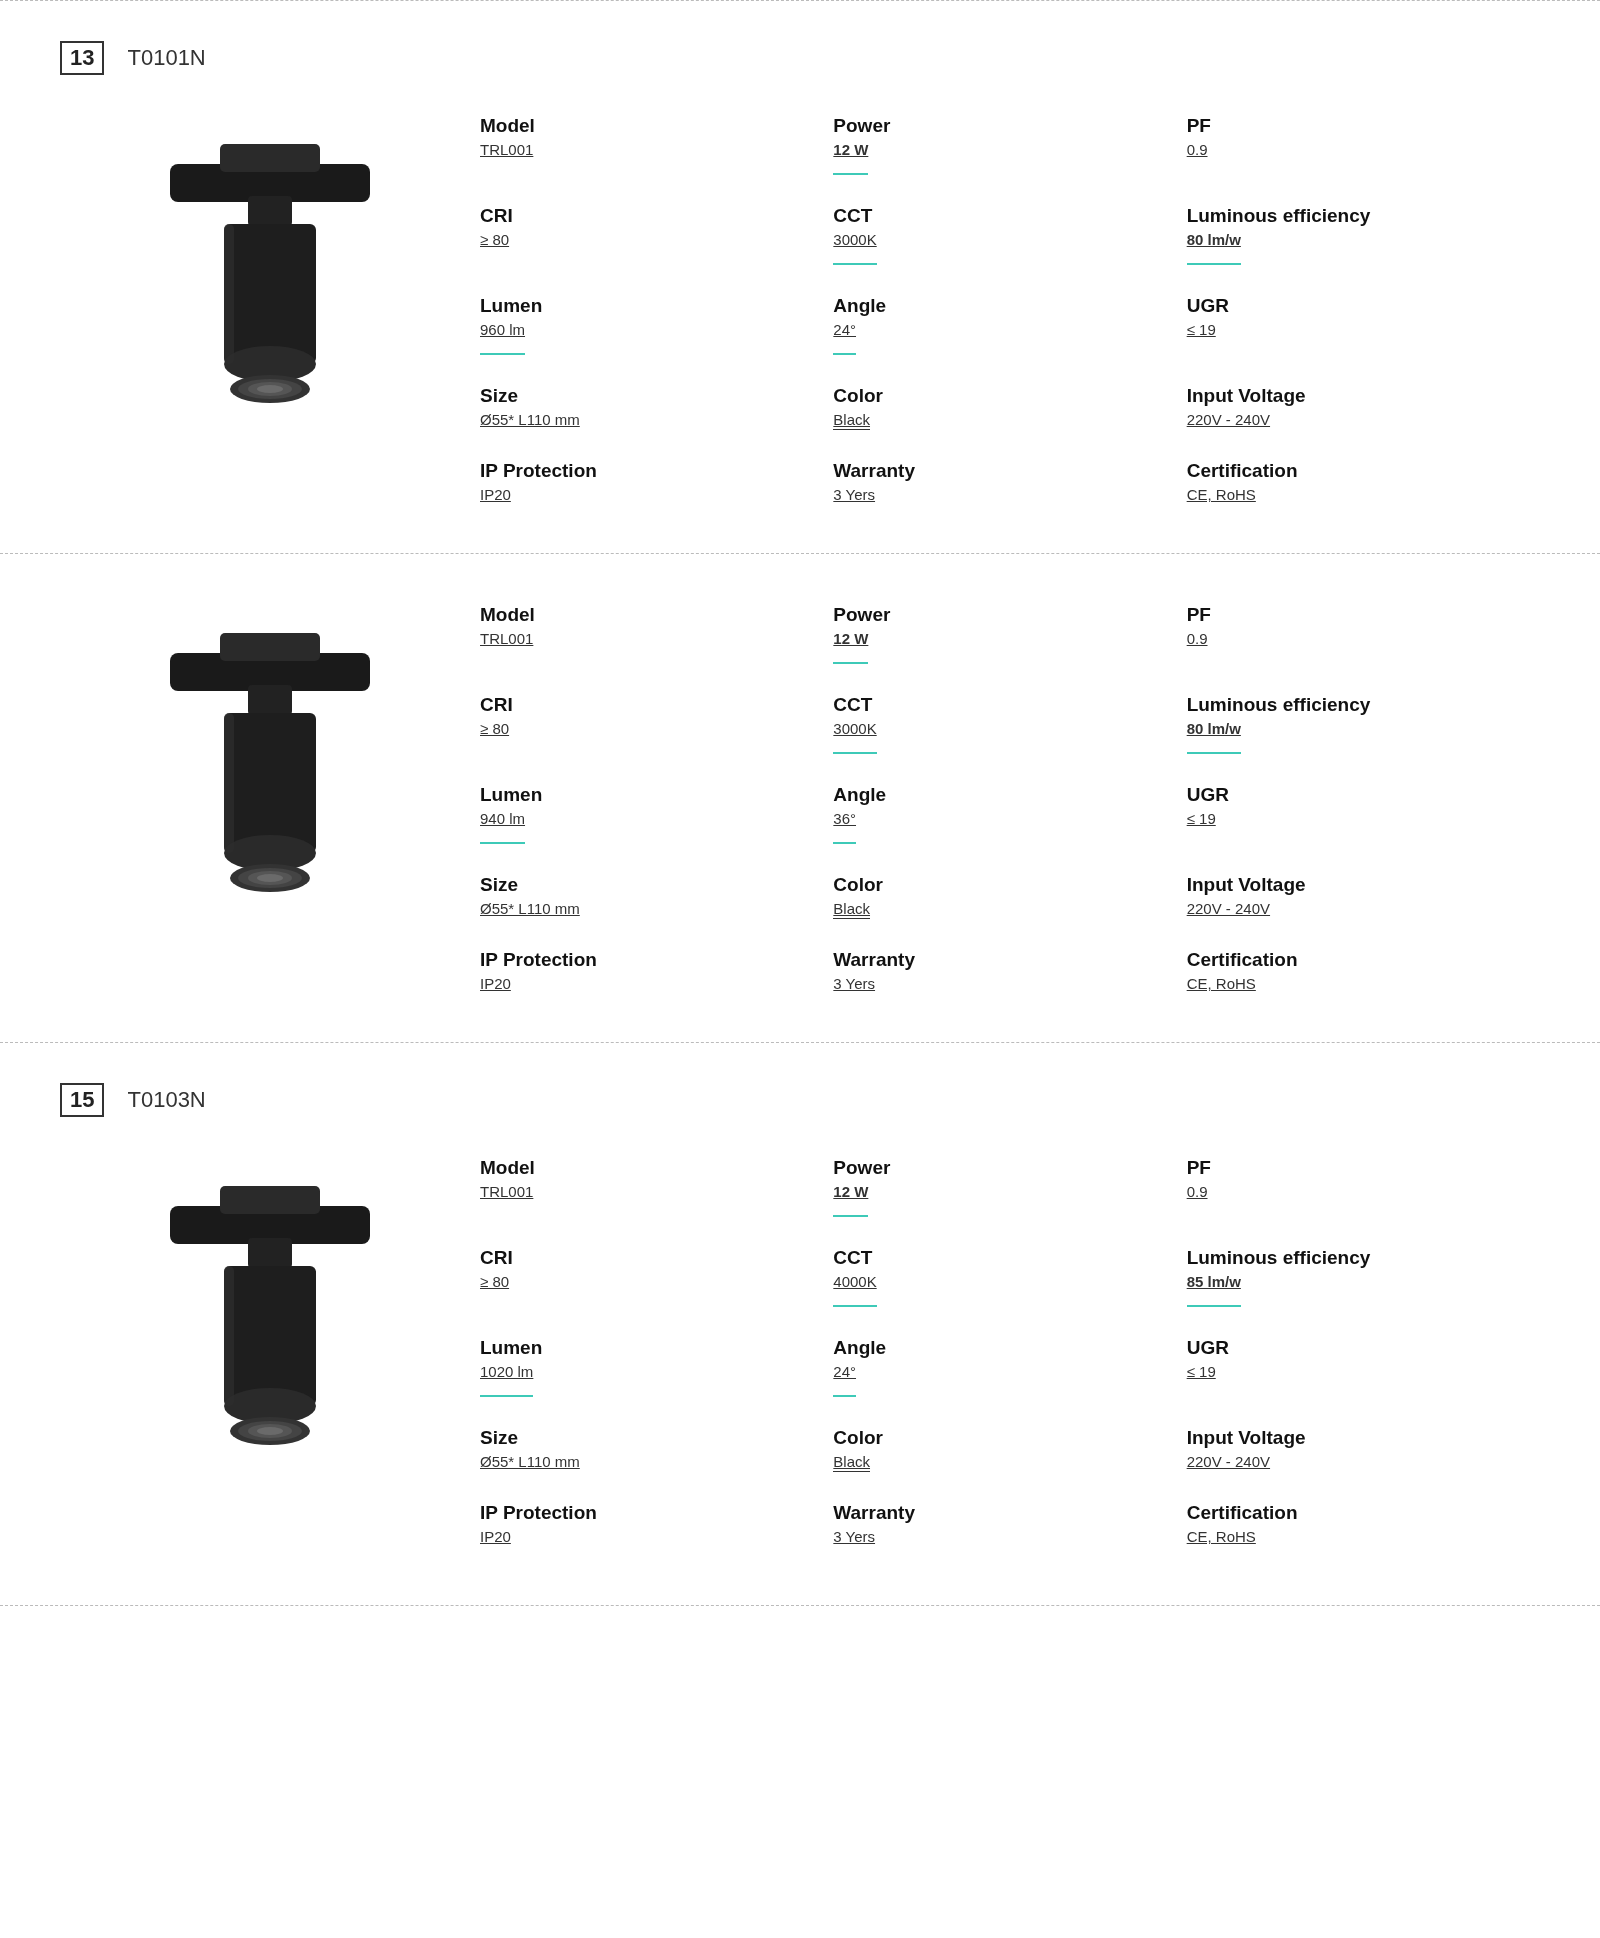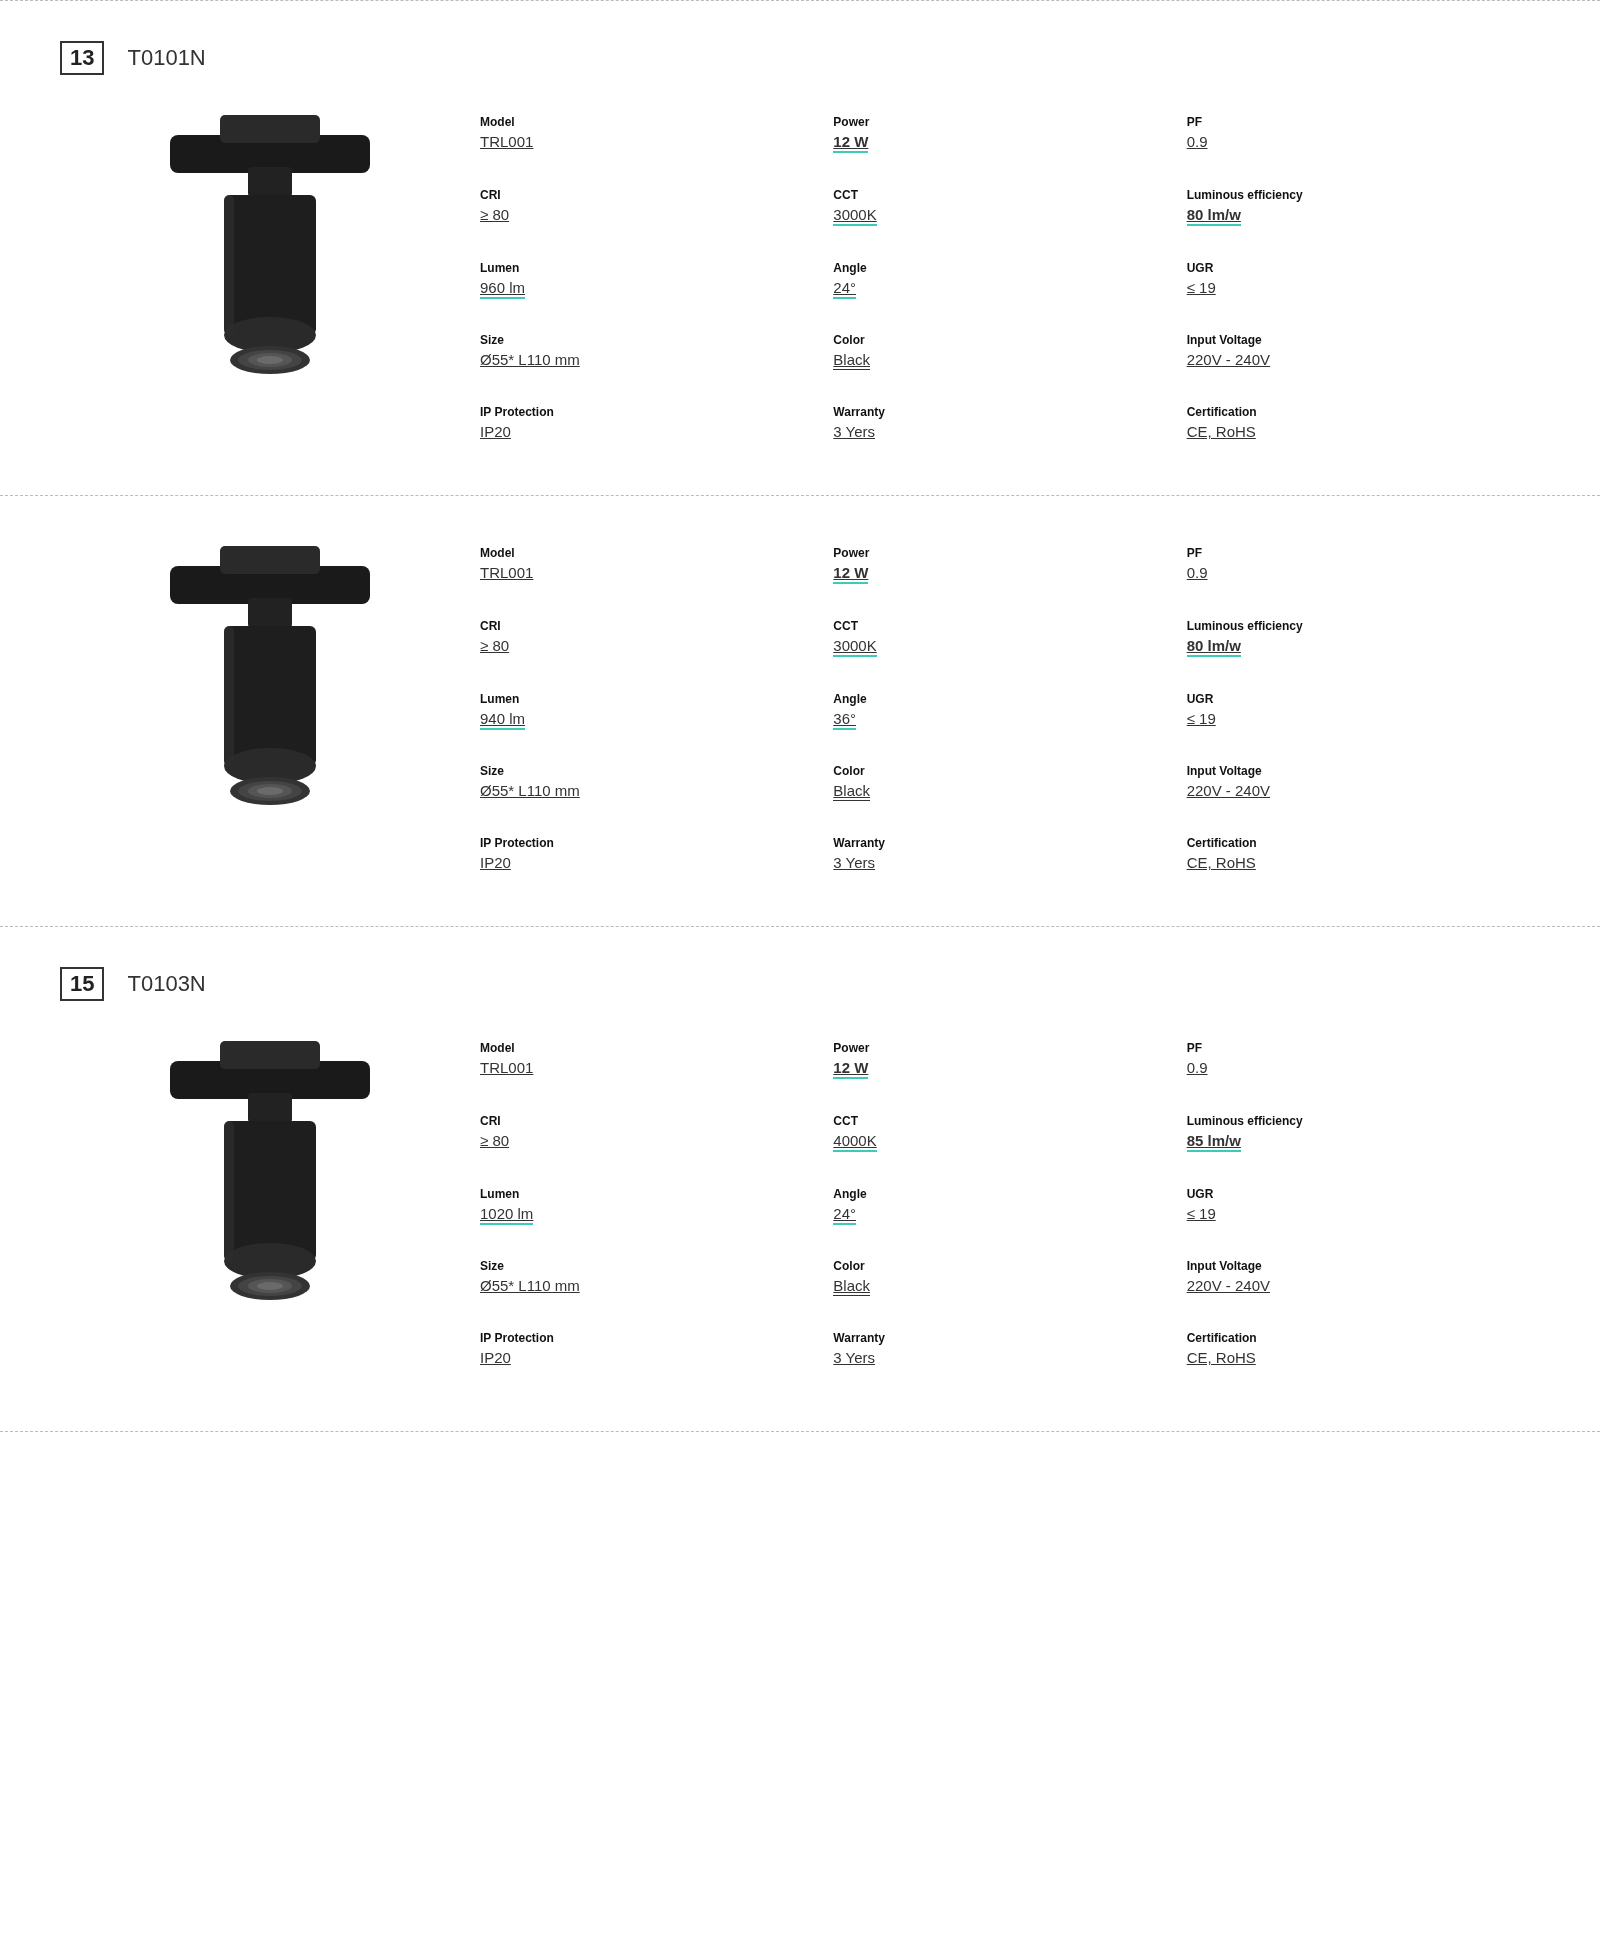--- a/index.html
+++ b/index.html
@@ -74,7 +74,7 @@
     }
 
     .spec-label {
-      font-size: 12px;
+      font-size: 19px;
       font-weight: bold;
       color: #111;
       margin-bottom: 4px;

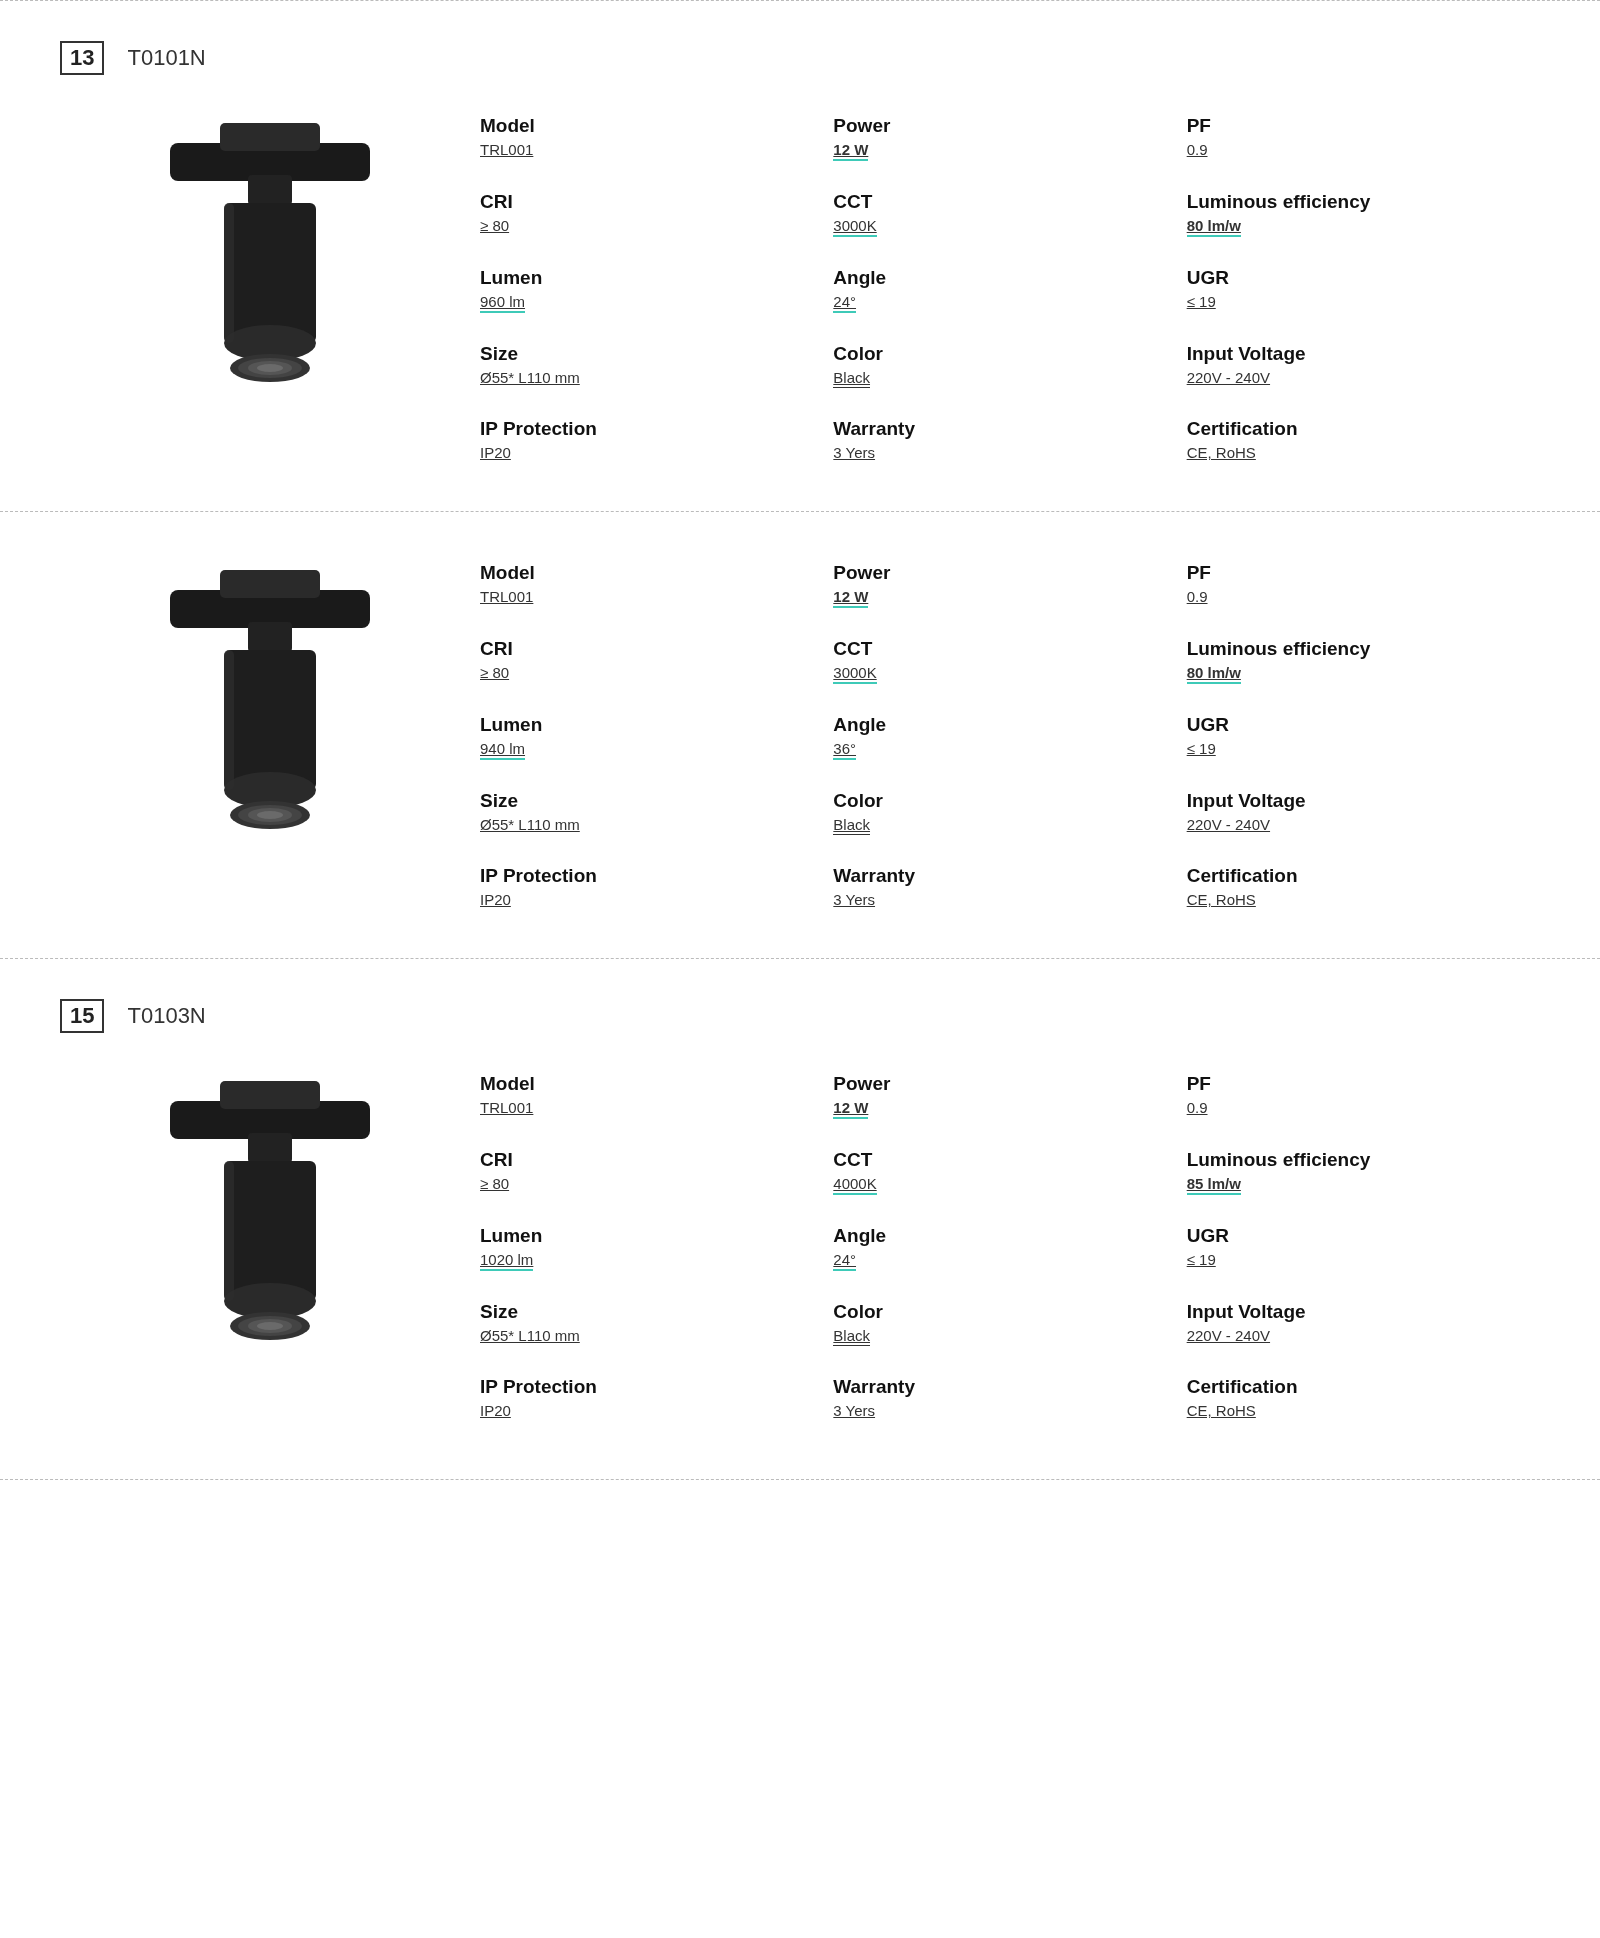--- a/index.html
+++ b/index.html
@@ -89,7 +89,7 @@
     .spec-value.underline-teal {
       display: inline-block;
       border-bottom: 2.5px solid #3ecab8;
-      padding-bottom: 1px;
+      padding-bottom: 15px;
     }
 
     .spec-value.underline-black {

